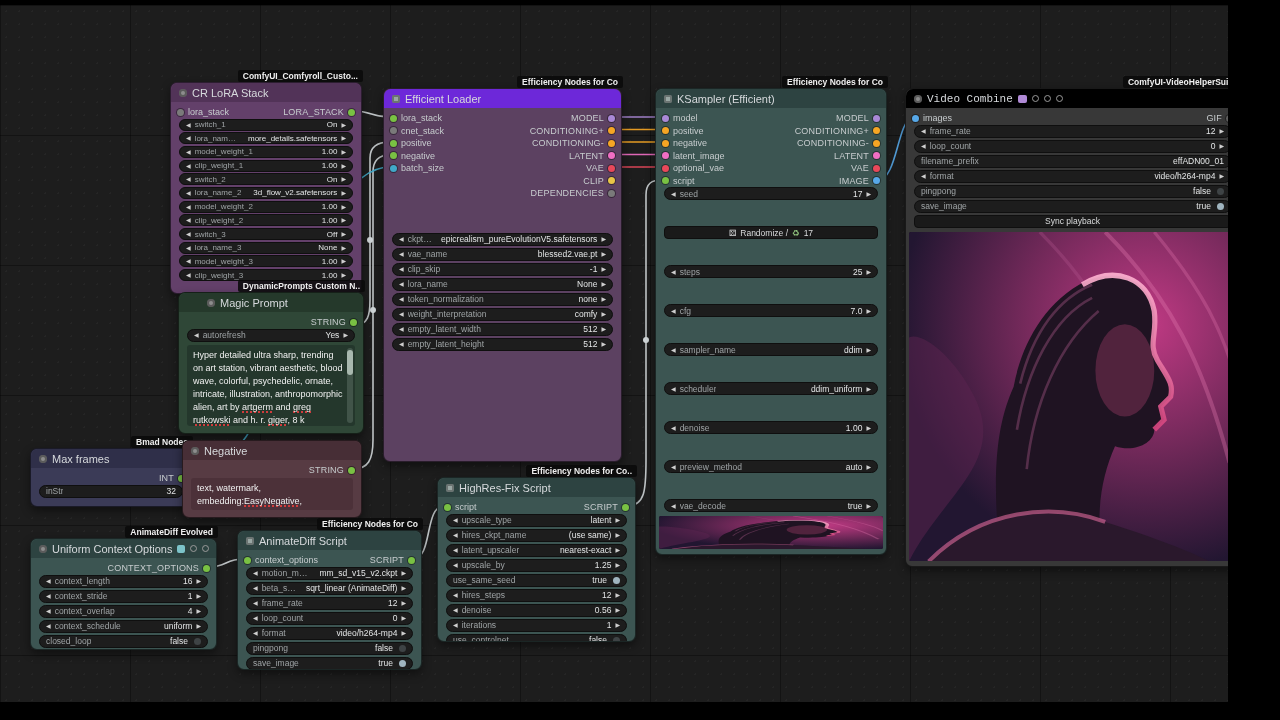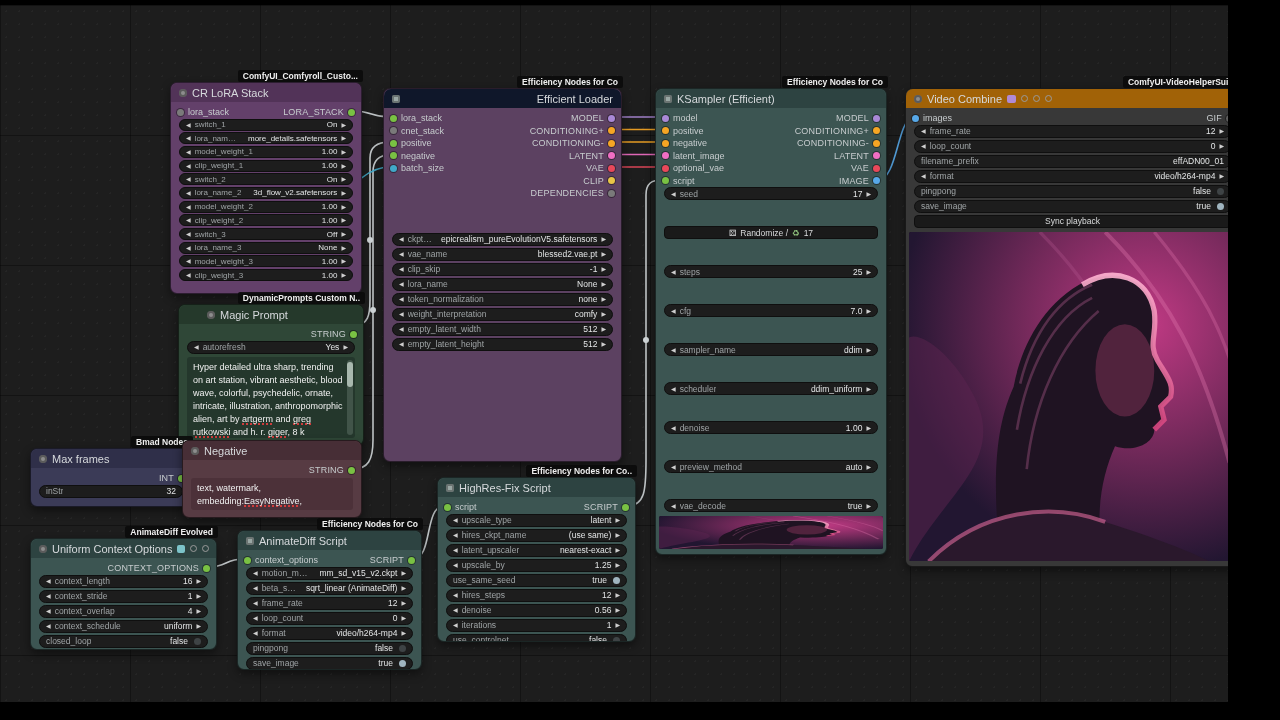--- a/index.html
+++ b/index.html
@@ -51,7 +51,7 @@
   .imgwrap{flex:1 1 auto;margin:2px 3px 1px 3px;background:#120d18;overflow:hidden;border-radius:2px;}
   
   .theme-purple  .title{background:#523358;} .theme-purple  {background:#63406a;}
-  .theme-mauve   .title{background:#0f172a;justify-content:space-between;} .theme-mauve   {background:#5c4161;}
+  .theme-mauve   .title{background:#6d28d9;} .theme-mauve   {background:#5c4161;}
   .theme-teal    .title{background:#2d4341;} .theme-teal    {background:#3c5552;}
   .theme-green   .title{background:#25392b;padding-left:28px;} .theme-green   {background:#2f4737;}
   .theme-navy    .title{background:#2f2f49;} .theme-navy    {background:#3b3b57;}

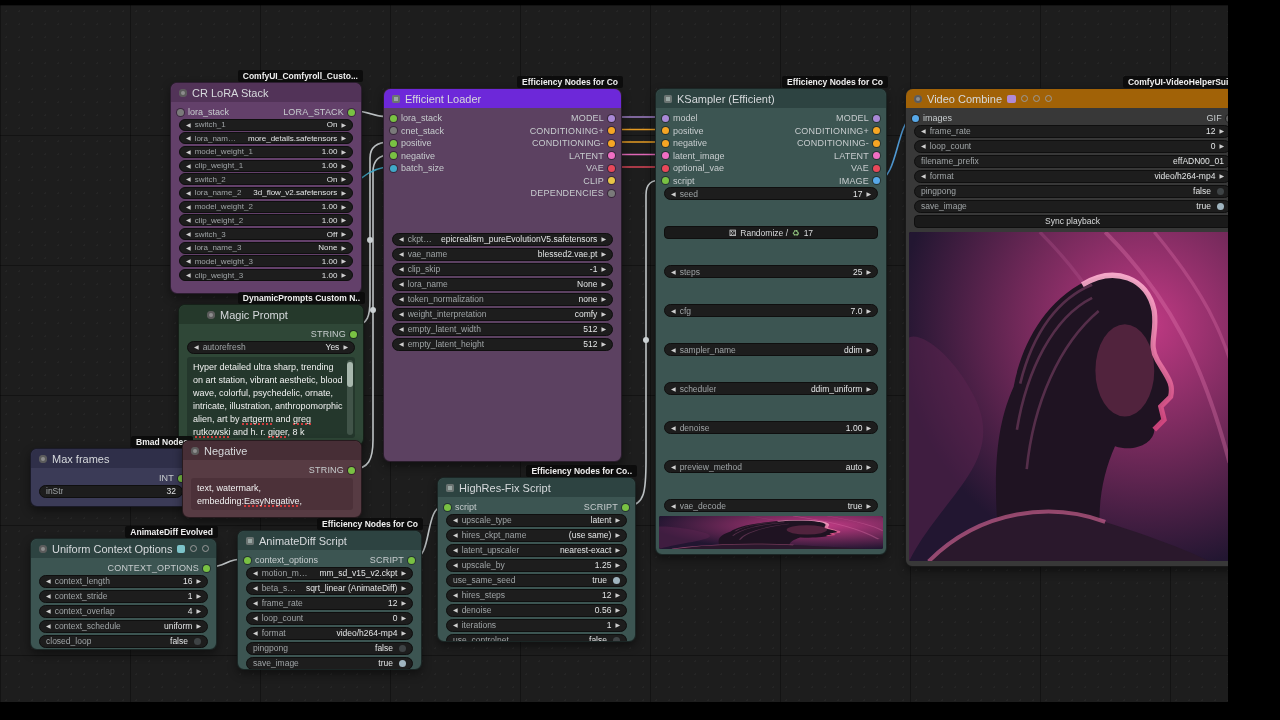--- a/index.html
+++ b/index.html
@@ -56,7 +56,7 @@
   .theme-green   .title{background:#25392b;padding-left:28px;} .theme-green   {background:#2f4737;}
   .theme-navy    .title{background:#2f2f49;} .theme-navy    {background:#3b3b57;}
   .theme-maroon  .title{background:#472e36;} .theme-maroon  {background:#573b43;}
-  .theme-gray    .title{background:#a16207;} .theme-gray    {background:#383838;}
+  .theme-gray    .title{background:#000000;font-family:Liberation Mono, monospace;} .theme-gray    {background:#383838;}
   .theme-green .txt{background:#24372c;}
   .theme-maroon .txt{background:#4c3139;}
   .bar{position:absolute;left:0;width:1280px;background:#000;z-index:5;}

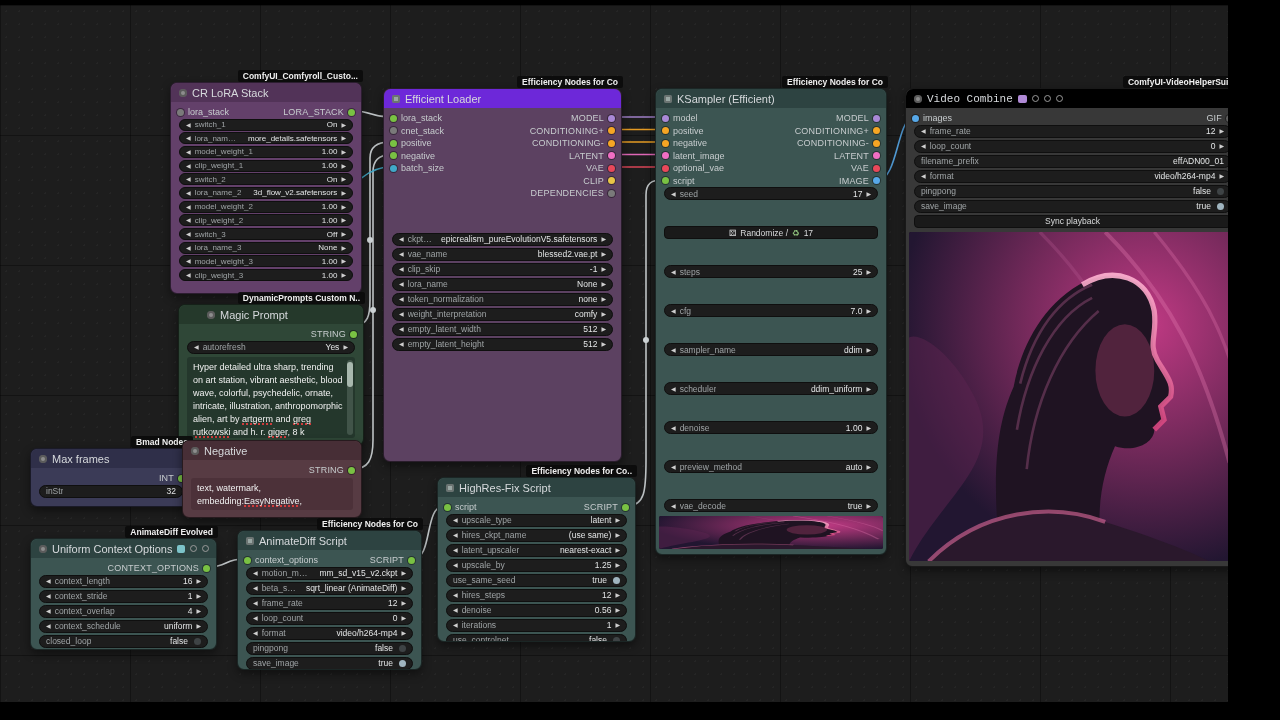--- a/index.html
+++ b/index.html
@@ -565,7 +565,7 @@
           </div>
         </div>
       </div>
-      <div class="node theme-green" style="left: 178px; top: 304px; width: 184px; height: 140px;">
+      <div class="node theme-green" style="left: 178px; top: 292px; width: 184px; height: 140px;">
         <div class="badge">DynamicPrompts Custom N..</div>
         <div class="title">
           <span class="t-circle"></span>

